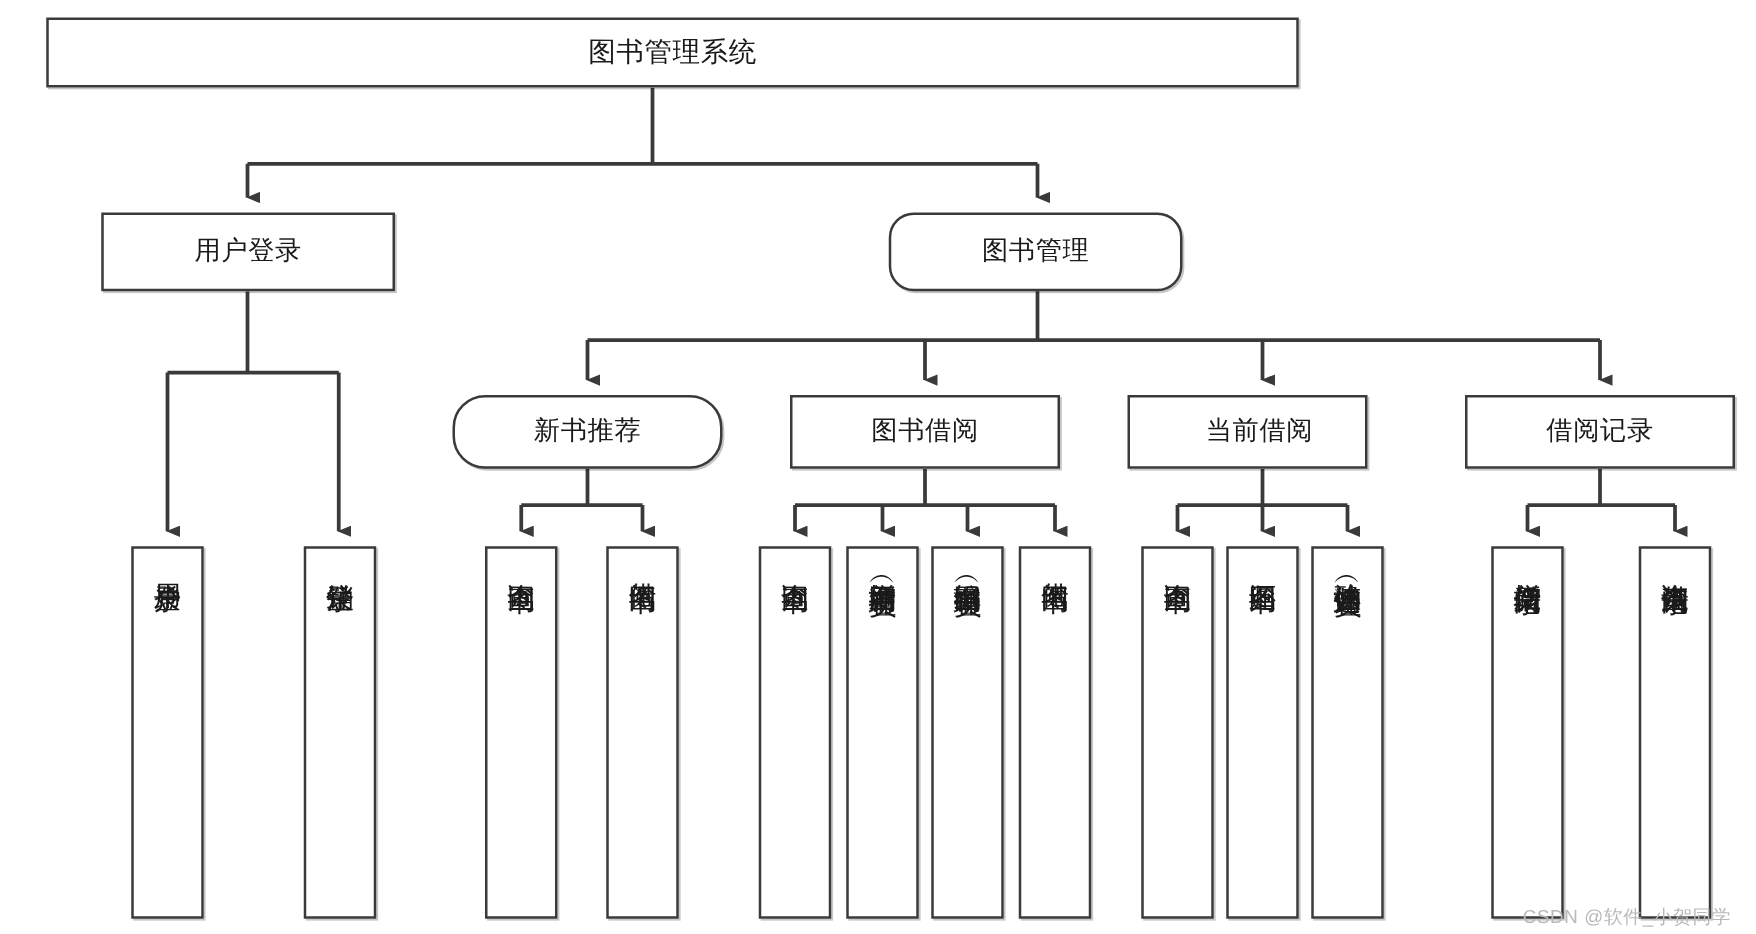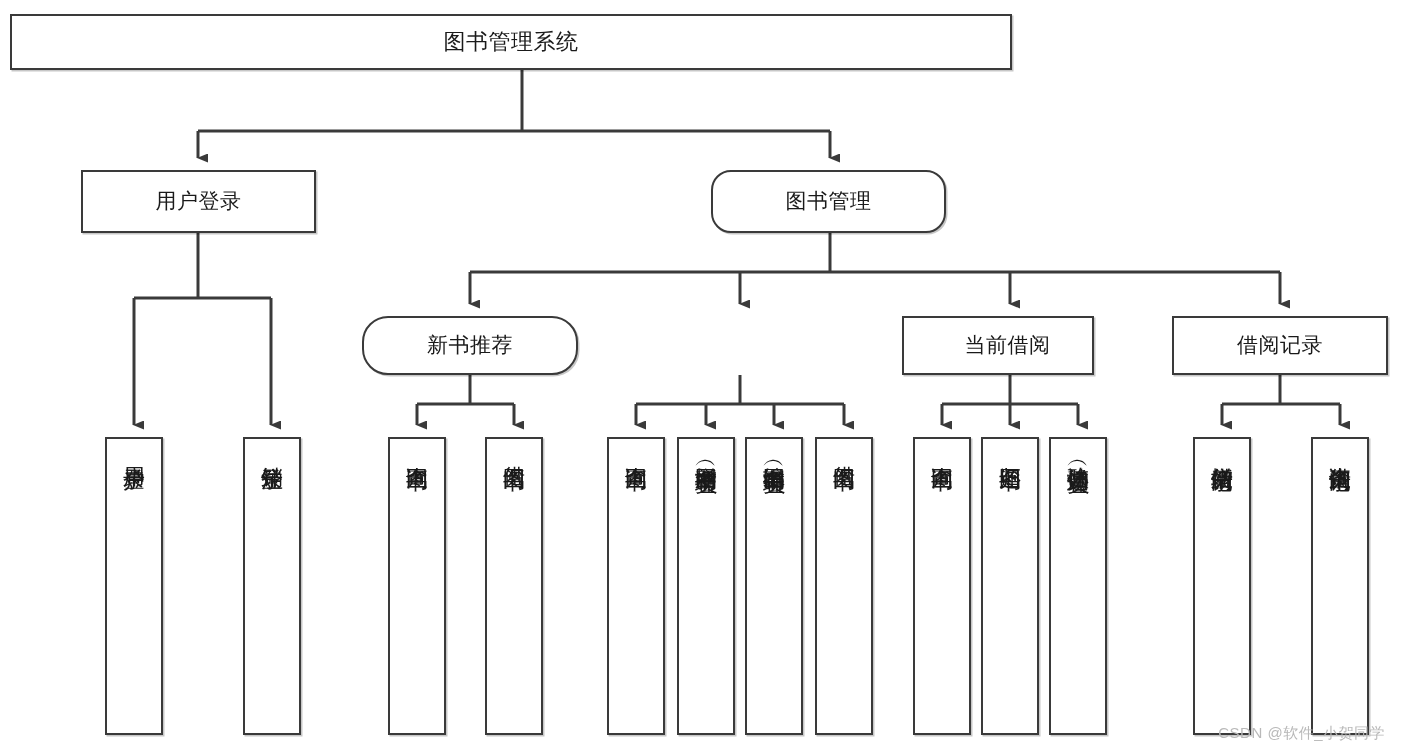--- a/index.html
+++ b/index.html
@@ -125,7 +125,7 @@
     </g>
   </svg>
 
-  <div class="node root" style="left:10px; top:14px; width:1002px; height:56px;">
+  <div class="node root" style="left:37px; top:14px; width:1002px; height:56px;">
     <span class="node-label">图书管理系统</span>
   </div>
 

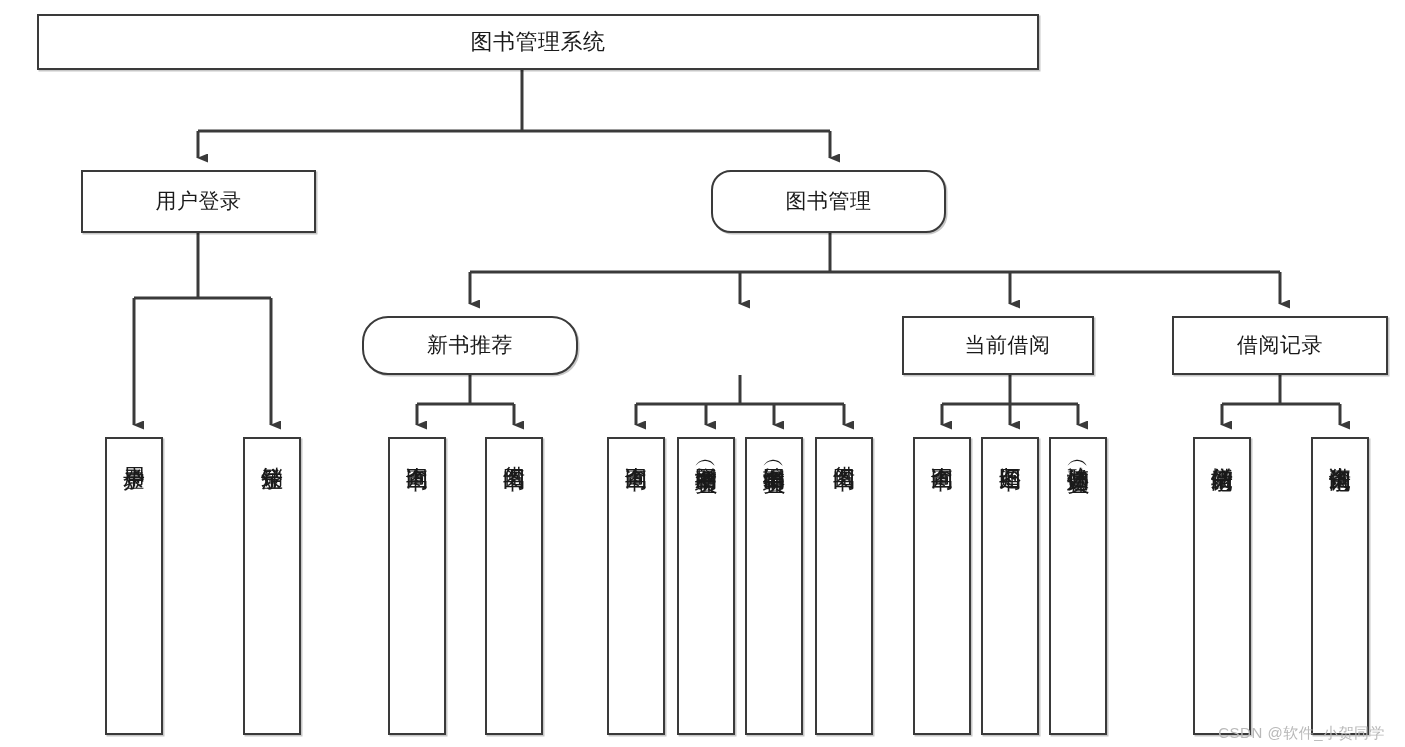--- a/index.html
+++ b/index.html
@@ -139,6 +139,9 @@
   <div class="node level3" style="left:362px; top:316px; width:216px; height:59px;border-radius:26px;">
     <span class="node-label">新书推荐</span>
   </div>
+  <div class="node level3" style="left:632px; top:316px; width:216px; height:59px;">
+    <span class="node-label">图书借阅</span>
+  </div>
   <div class="node level3" style="left:902px; top:316px; width:192px; height:59px;padding-left:19px;">
     <span class="node-label">当前借阅</span>
   </div>

